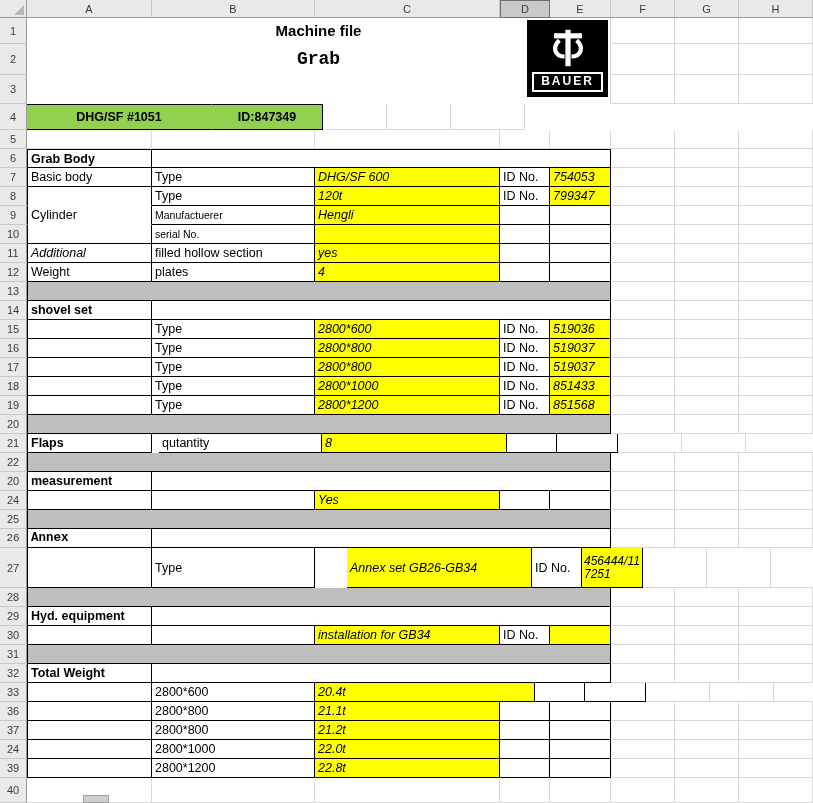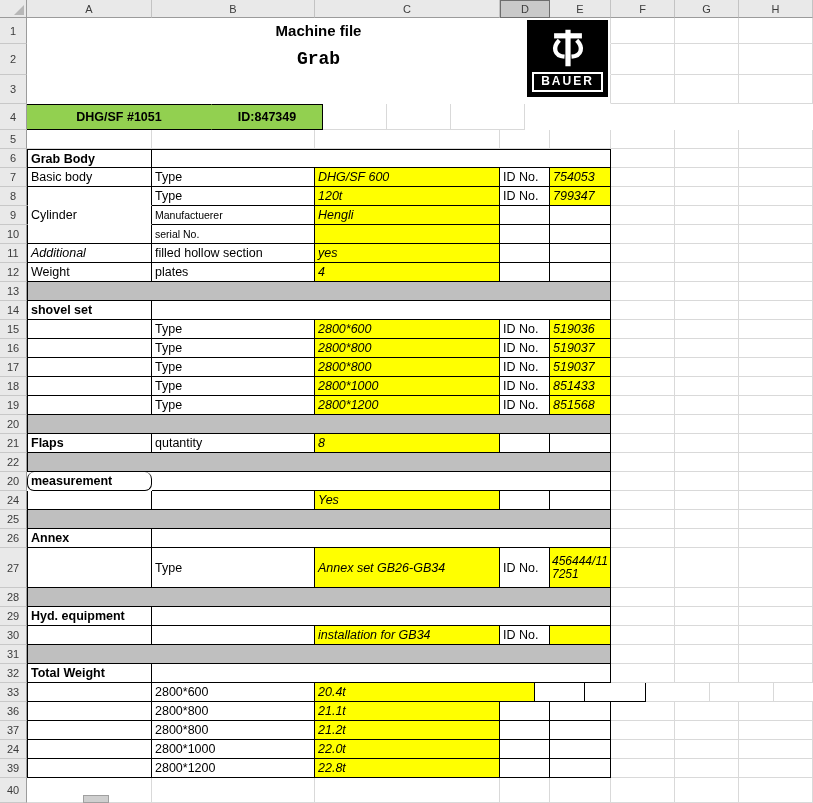--- a/index.html
+++ b/index.html
@@ -273,7 +273,7 @@
       <div class="row" style="height: 19px;">
         <div class="rownum">21</div>
         <div class="cell b bl bold" style="width: 125px;">Flaps</div>
-        <div class="cell b" style="width: 163px;">qutantity</div>
+        <div class="cell b" style="width: 163px; margin-left: 7px;">qutantity</div>
         <div class="cell b y" style="width: 185px;">8</div>
         <div class="cell b" style="width: 50px;"></div>
         <div class="cell b" style="width: 61px;"></div>

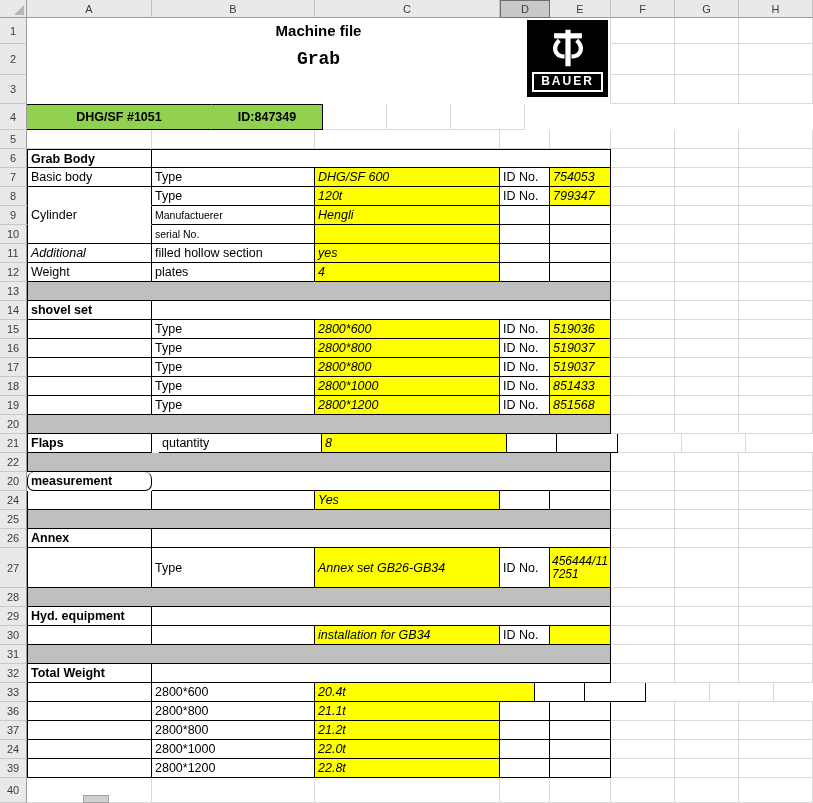--- a/index.html
+++ b/index.html
@@ -290,7 +290,7 @@
       </div>
       <div class="row" style="height: 19px;">
         <div class="rownum">20</div>
-        <div class="cell b bl bold" style="width: 125px; border-radius: 7px;">measurement</div>
+        <div class="cell b bl bold" style="width: 125px;">measurement</div>
         <div class="cell b" style="width: 459px;"></div>
         <div class="cell" style="width: 64px;"></div>
         <div class="cell" style="width: 64px;"></div>

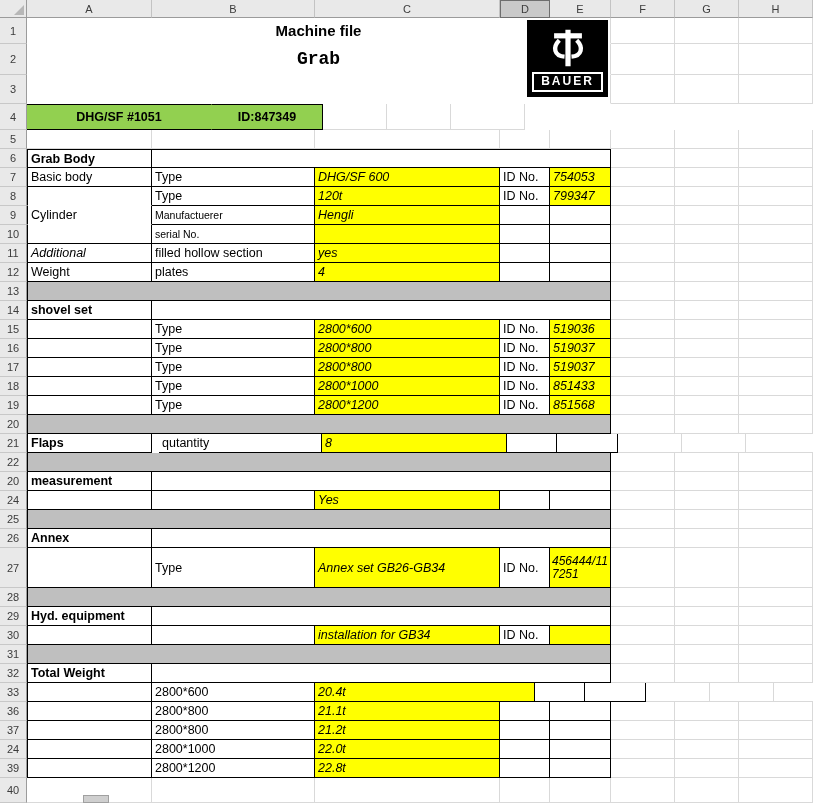--- a/index.html
+++ b/index.html
@@ -314,7 +314,7 @@
         <div class="cell" style="width: 64px;"></div>
         <div class="cell" style="width: 74px;"></div>
       </div>
-      <div class="row" style="height: 19px;">
+      <div class="row" style="height: 19px; font-family: Liberation Mono, monospace;">
         <div class="rownum">26</div>
         <div class="cell b bl bold" style="width: 125px;">Annex</div>
         <div class="cell b" style="width: 459px;"></div>

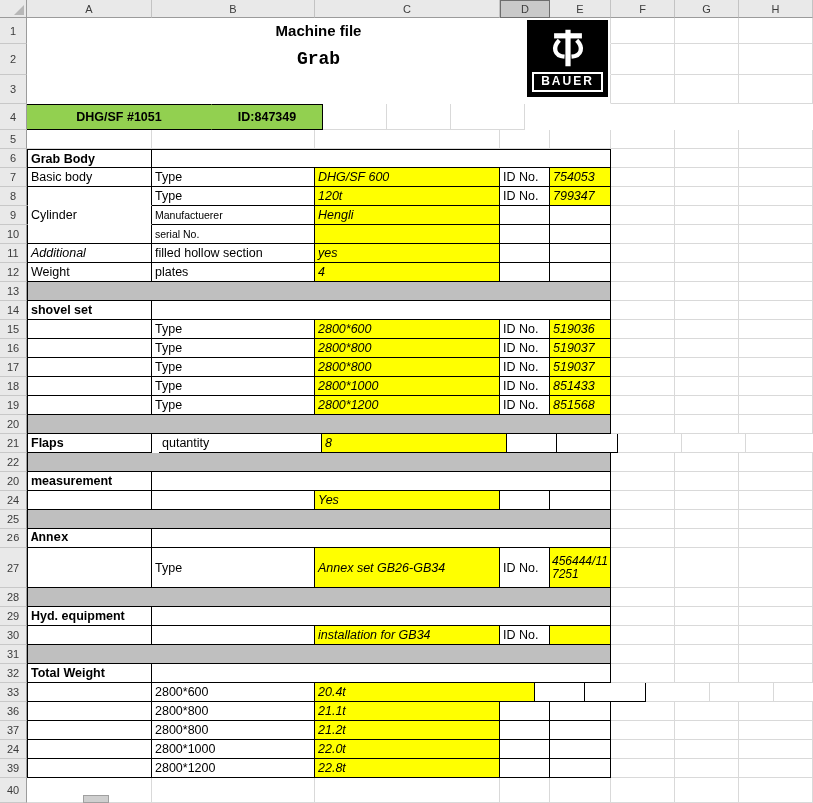--- a/index.html
+++ b/index.html
@@ -326,7 +326,7 @@
         <div class="rownum">27</div>
         <div class="cell b bl" style="width: 125px;"></div>
         <div class="cell b" style="width: 163px;">Type</div>
-        <div class="cell b y" style="width: 185px;">Annex set GB26-GB34</div>
+        <div class="cell b y" style="width: 185px; margin-left: 32px;">Annex set GB26-GB34</div>
         <div class="cell b" style="width: 50px;">ID No.</div>
         <div class="cell b y wrap" style="width: 61px;">456444/117251</div>
         <div class="cell" style="width: 64px;"></div>

